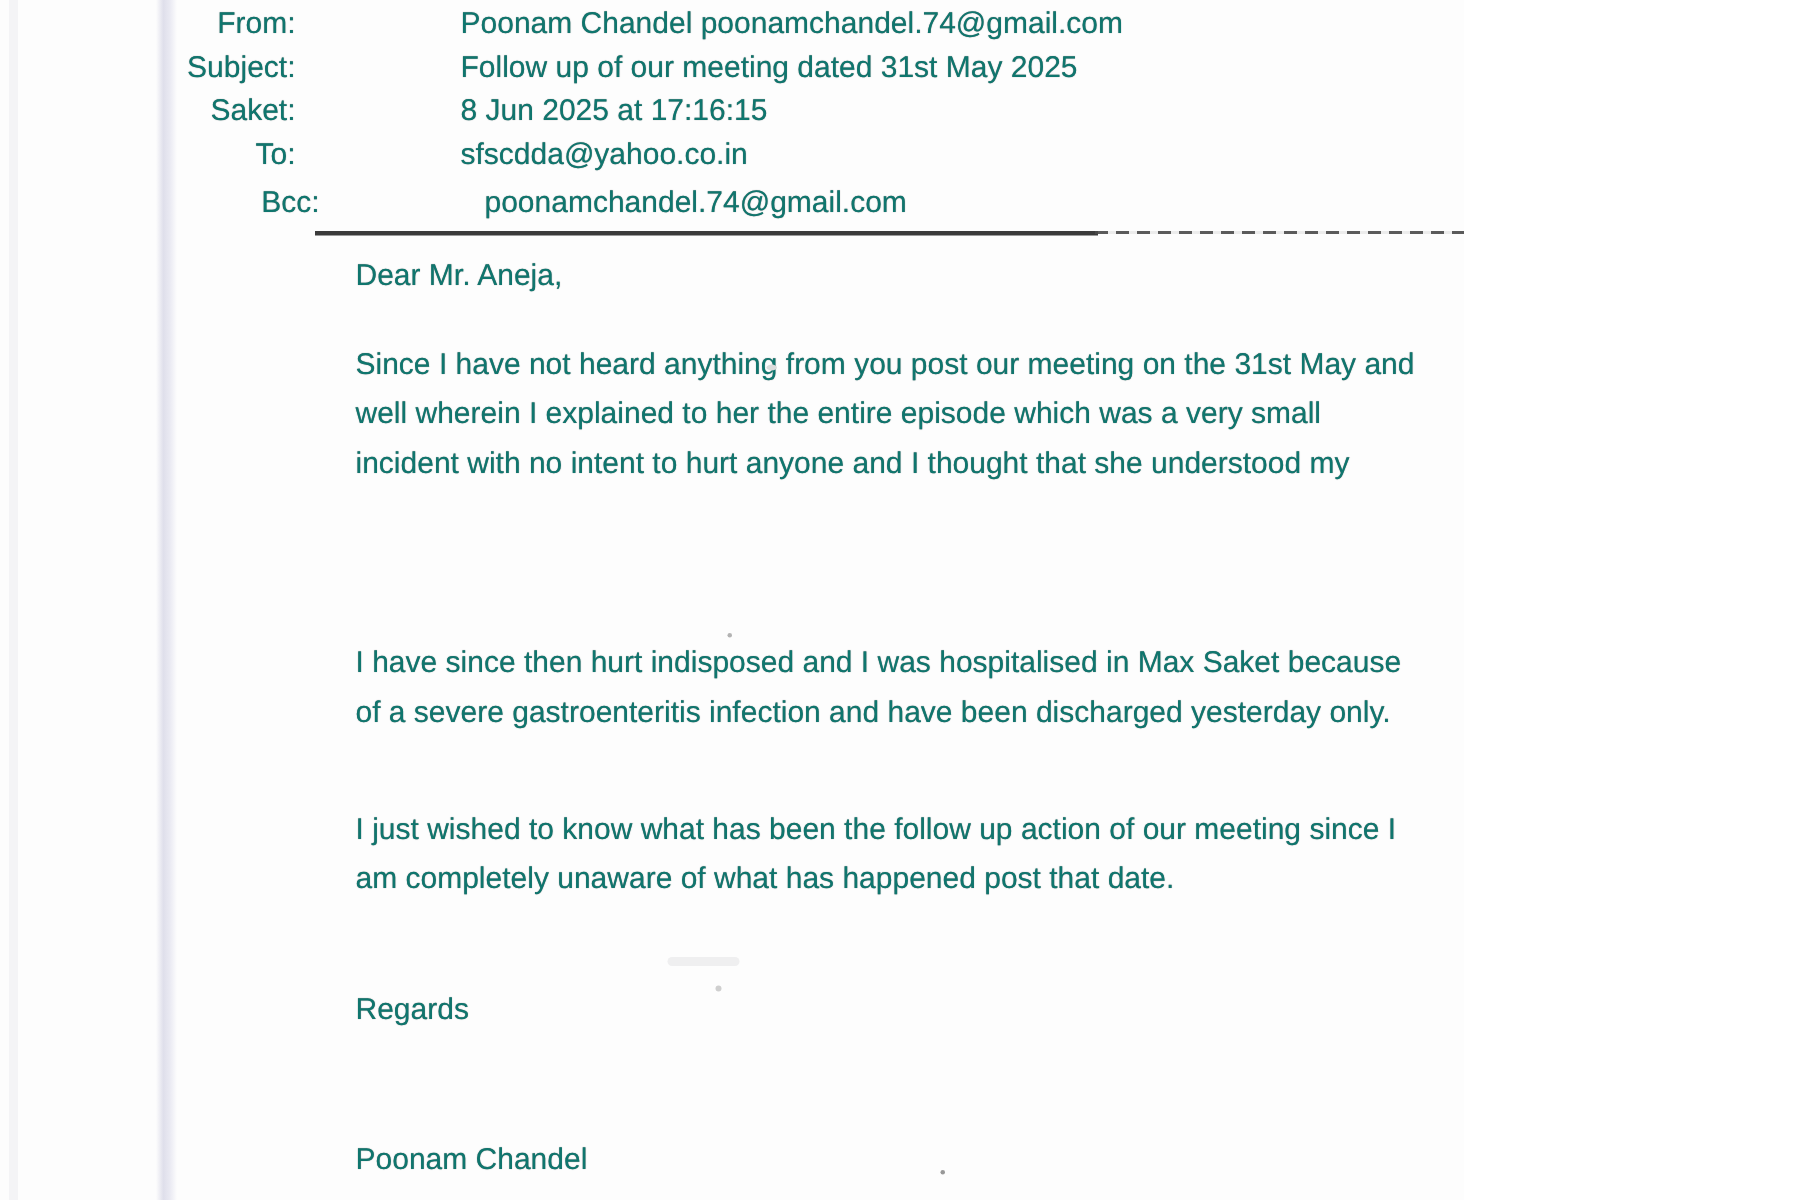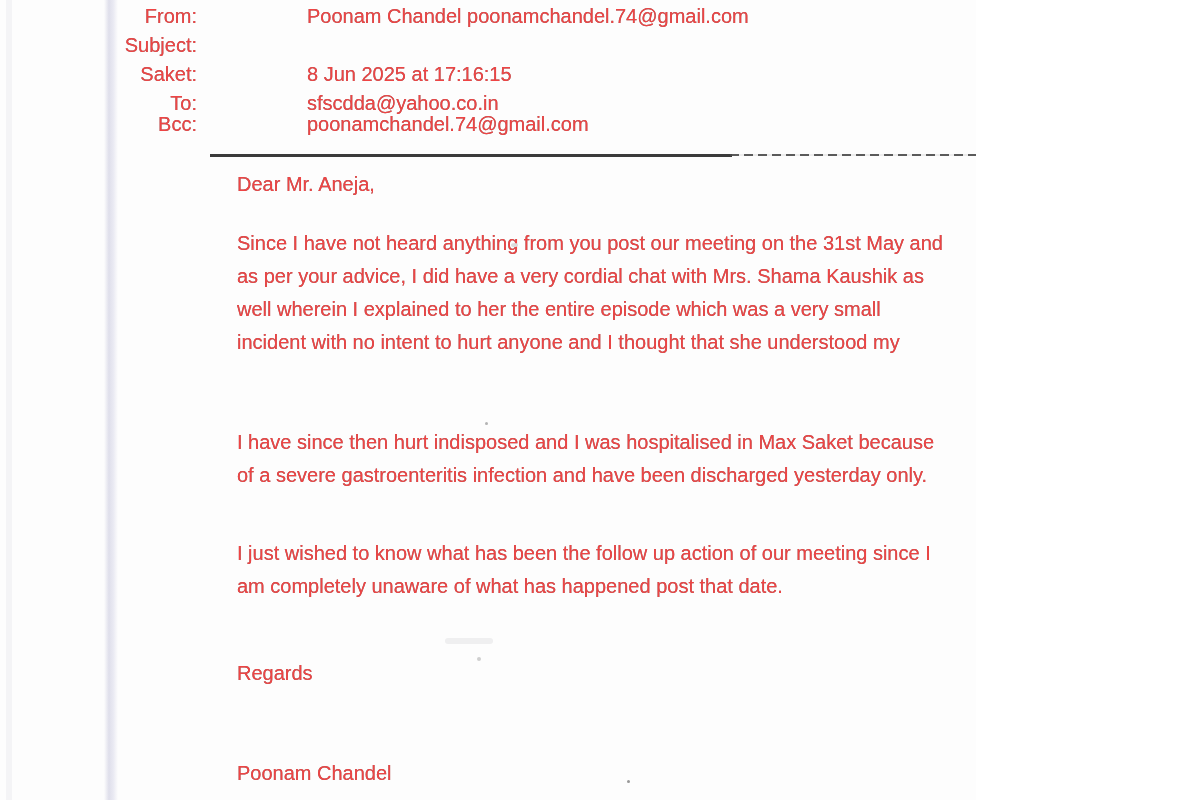--- a/index.html
+++ b/index.html
@@ -110,6 +110,7 @@
     </div>
     <div class="header-row row-subject">
       <span class="hlabel">Subject:</span>
+      <span class="hvalue">Follow up of our meeting dated 31st May 2025</span>
     </div>
     <div class="header-row row-date">
       <span class="hlabel">Saket:</span>

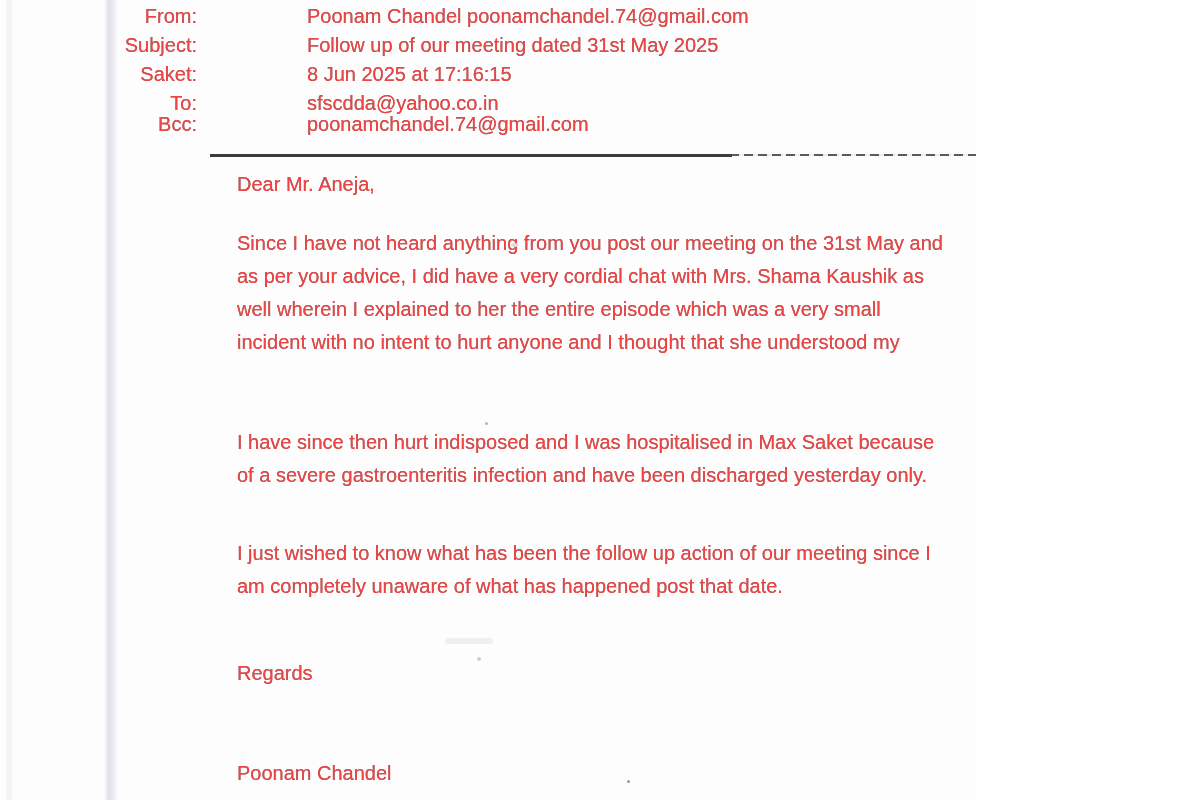--- a/index.html
+++ b/index.html
@@ -24,7 +24,7 @@
   .row-subject { top: 33px; text-decoration: underline; }
   .row-date    { top: 62px; }
   .row-to      { top: 91px; }
-  .row-bcc     { top: 112px; }
+  .row-bcc     { top: 123px; margin-left: 16px; }
   .hlabel { position: absolute; right: 903px; white-space: nowrap; }
   .hvalue { position: absolute; left: 307px; white-space: nowrap; }
 

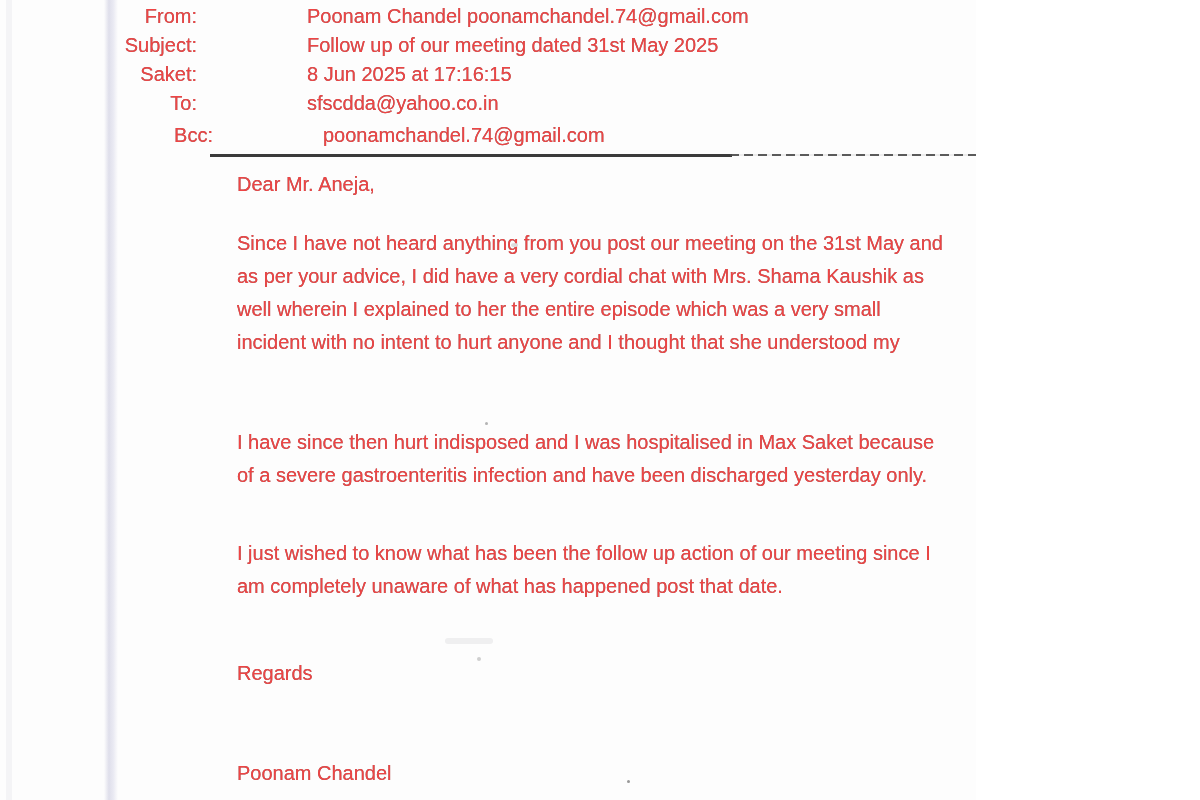--- a/index.html
+++ b/index.html
@@ -13,7 +13,7 @@
     color: #262626;
   }
   .scan-text {
-    color: #ef4444;
+    color: #0f766e;
     text-shadow: 0 0 0.6px rgba(40,40,40,0.65);
     filter: blur(0.25px);
   }

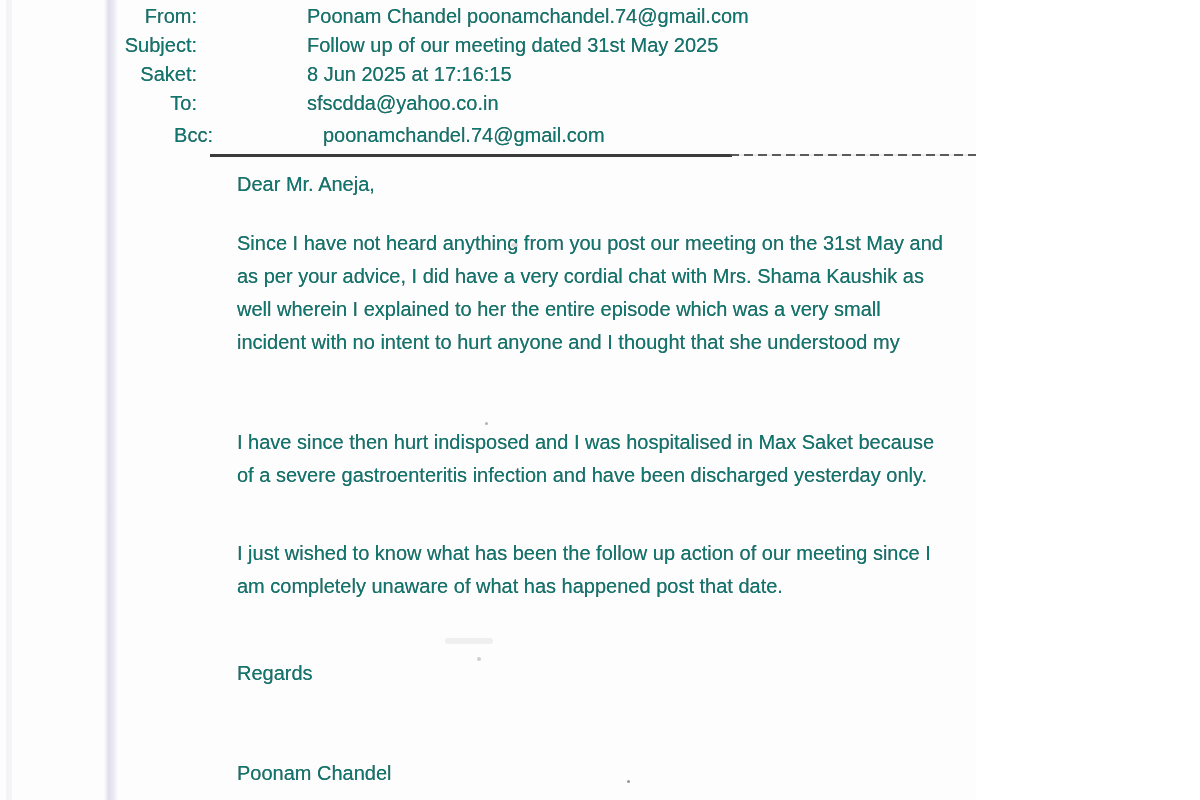--- a/index.html
+++ b/index.html
@@ -136,7 +136,6 @@
 
     <div class="para para-1 scan-text">
       <div class="pline">Since I have not heard anything from you post our meeting on the 31st May and</div>
-      <div class="pline">as per your advice, I did have a very cordial chat with Mrs. Shama Kaushik as</div>
       <div class="pline">well wherein I explained to her the entire episode which was a very small</div>
       <div class="pline">incident with no intent to hurt anyone and I thought that she understood my</div>
     </div>

